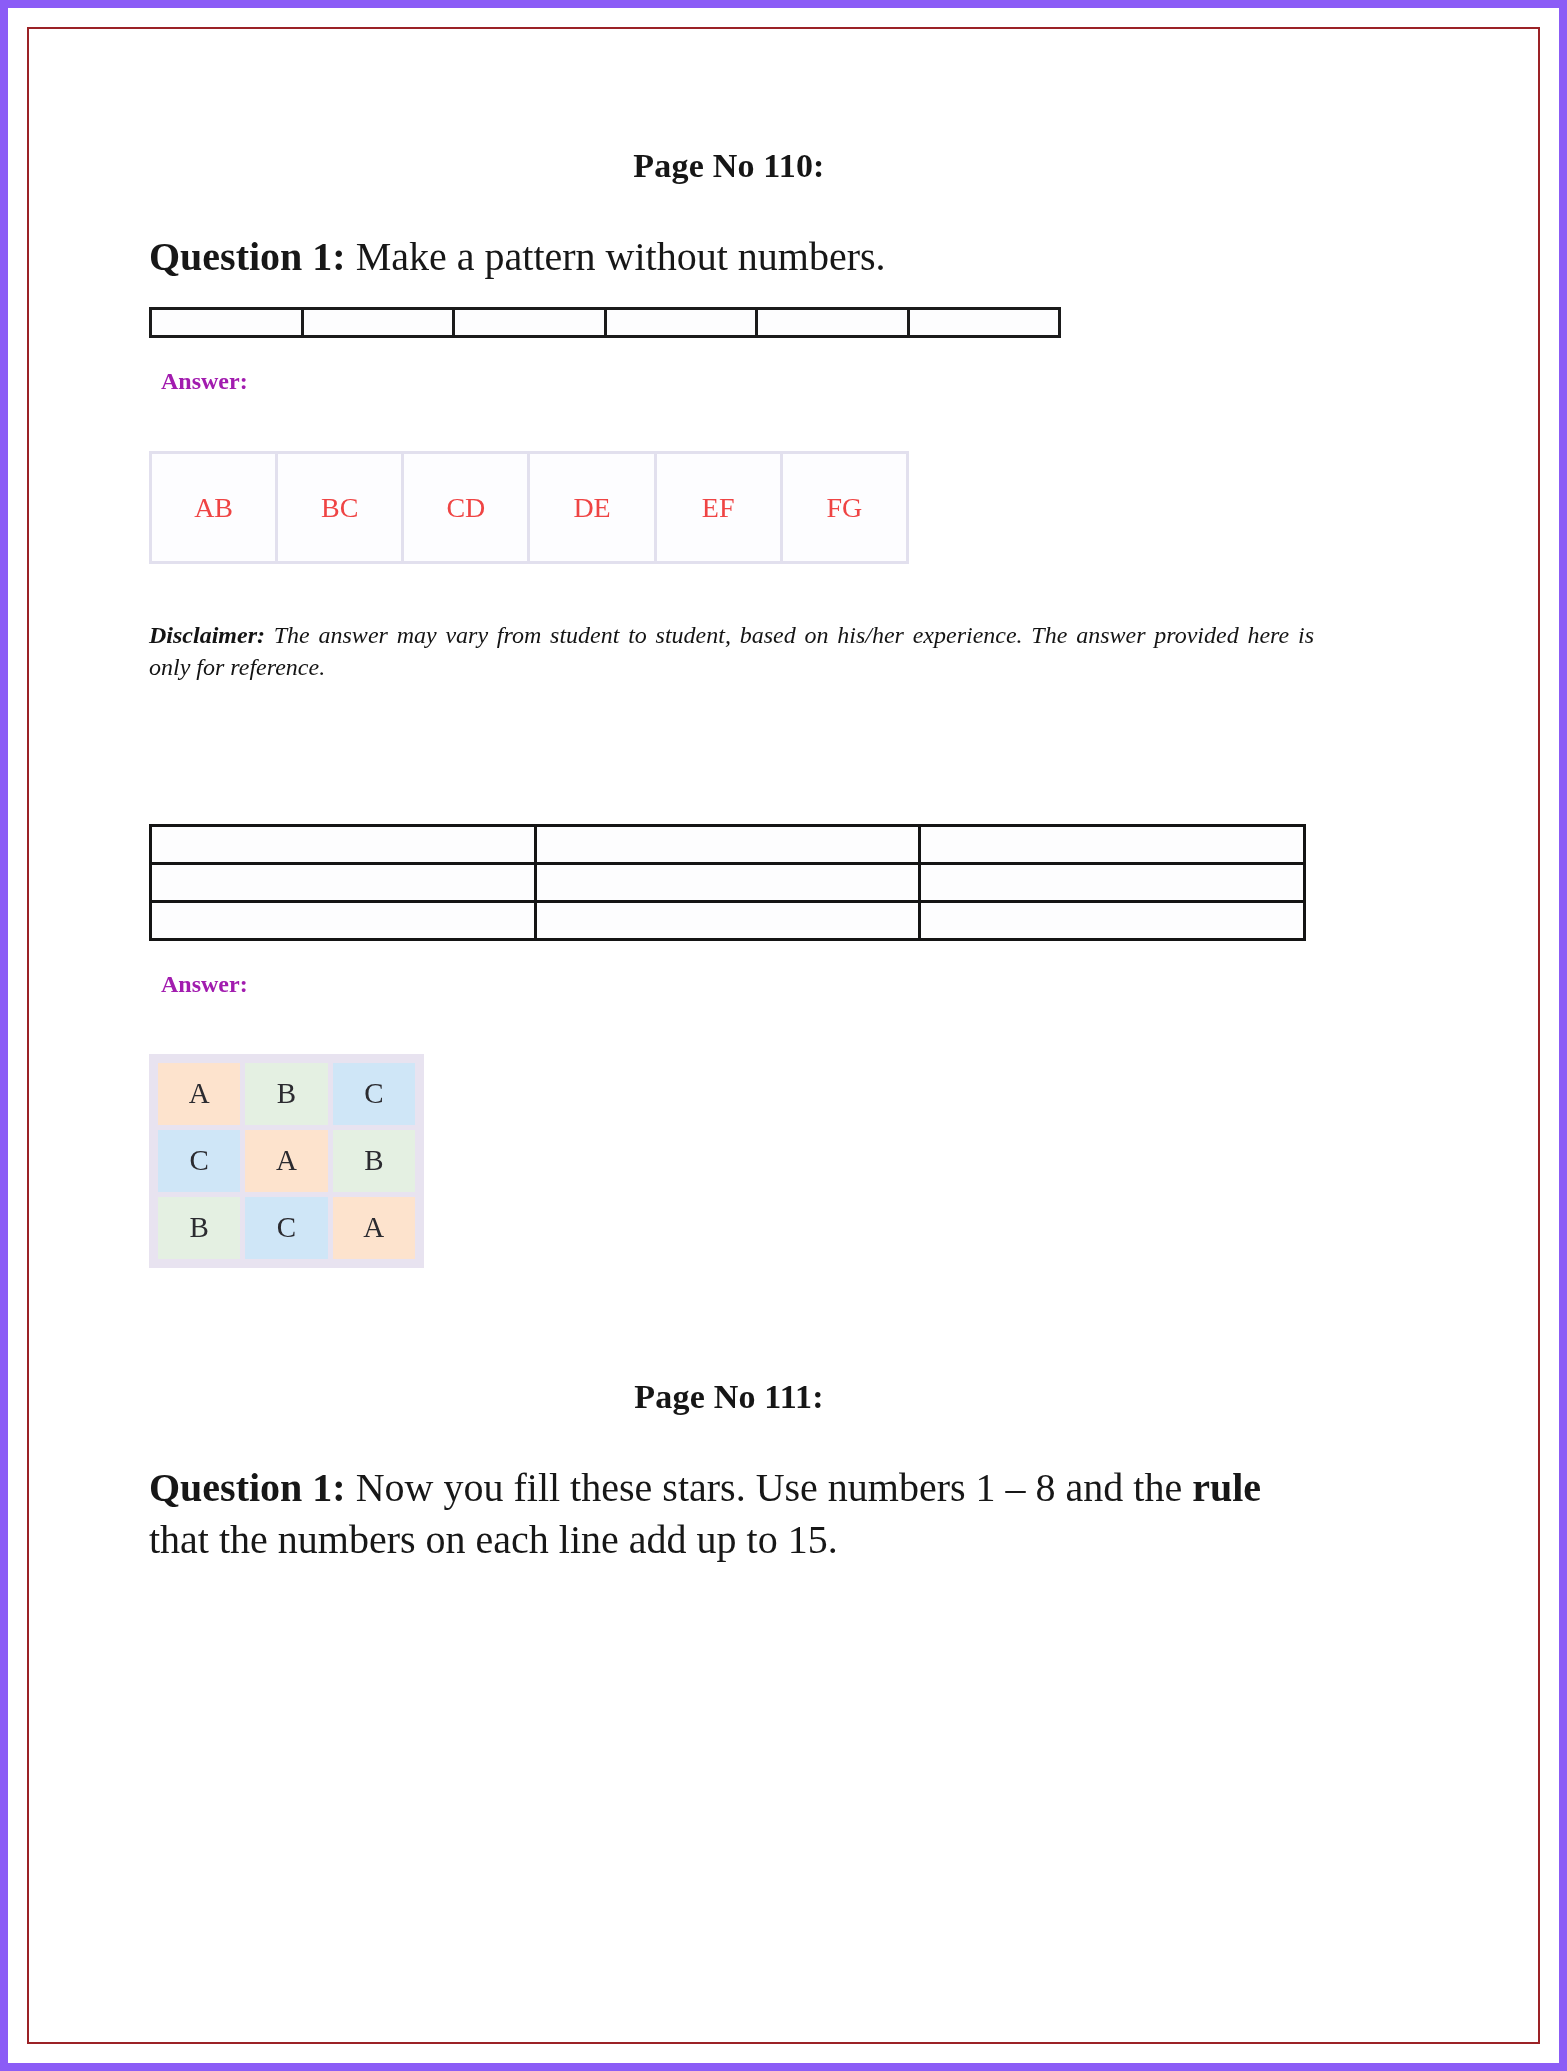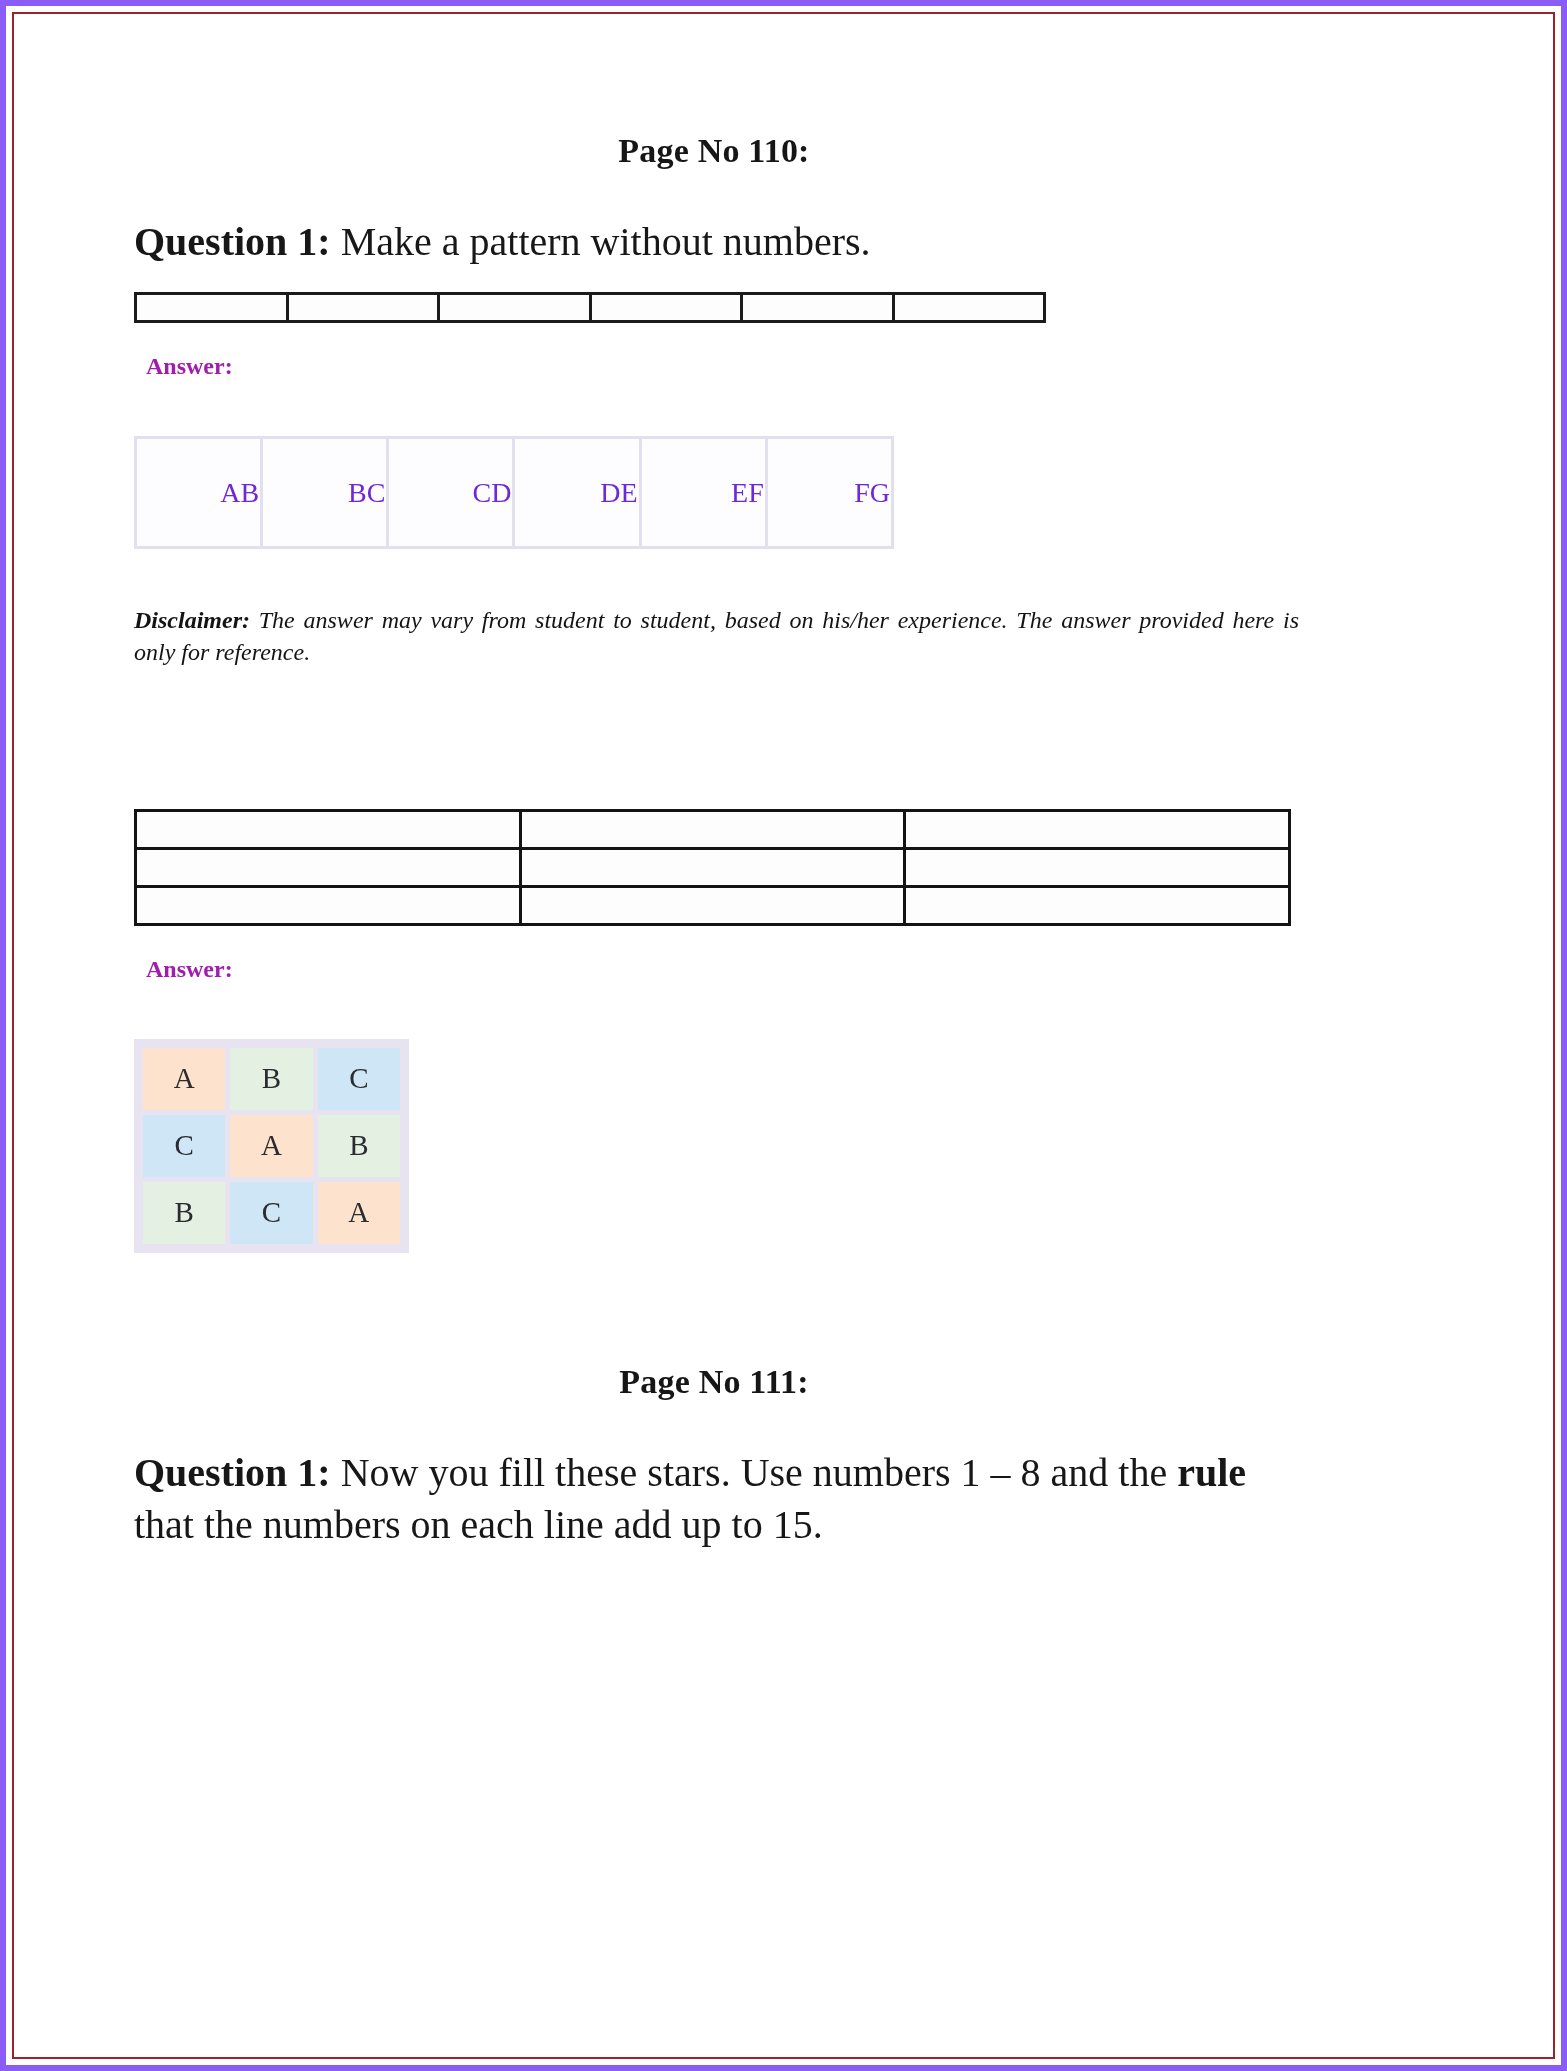--- a/index.html
+++ b/index.html
@@ -23,8 +23,8 @@
     width: 1567px;
     height: 2071px;
     background: #ffffff;
-    border: 6px solid #8b5cf6;
-    padding: 6px;
+    border: 8px solid #8b5cf6;
+    padding: 19px;
     text-decoration: underline;
   }
   #page-frame-inner {

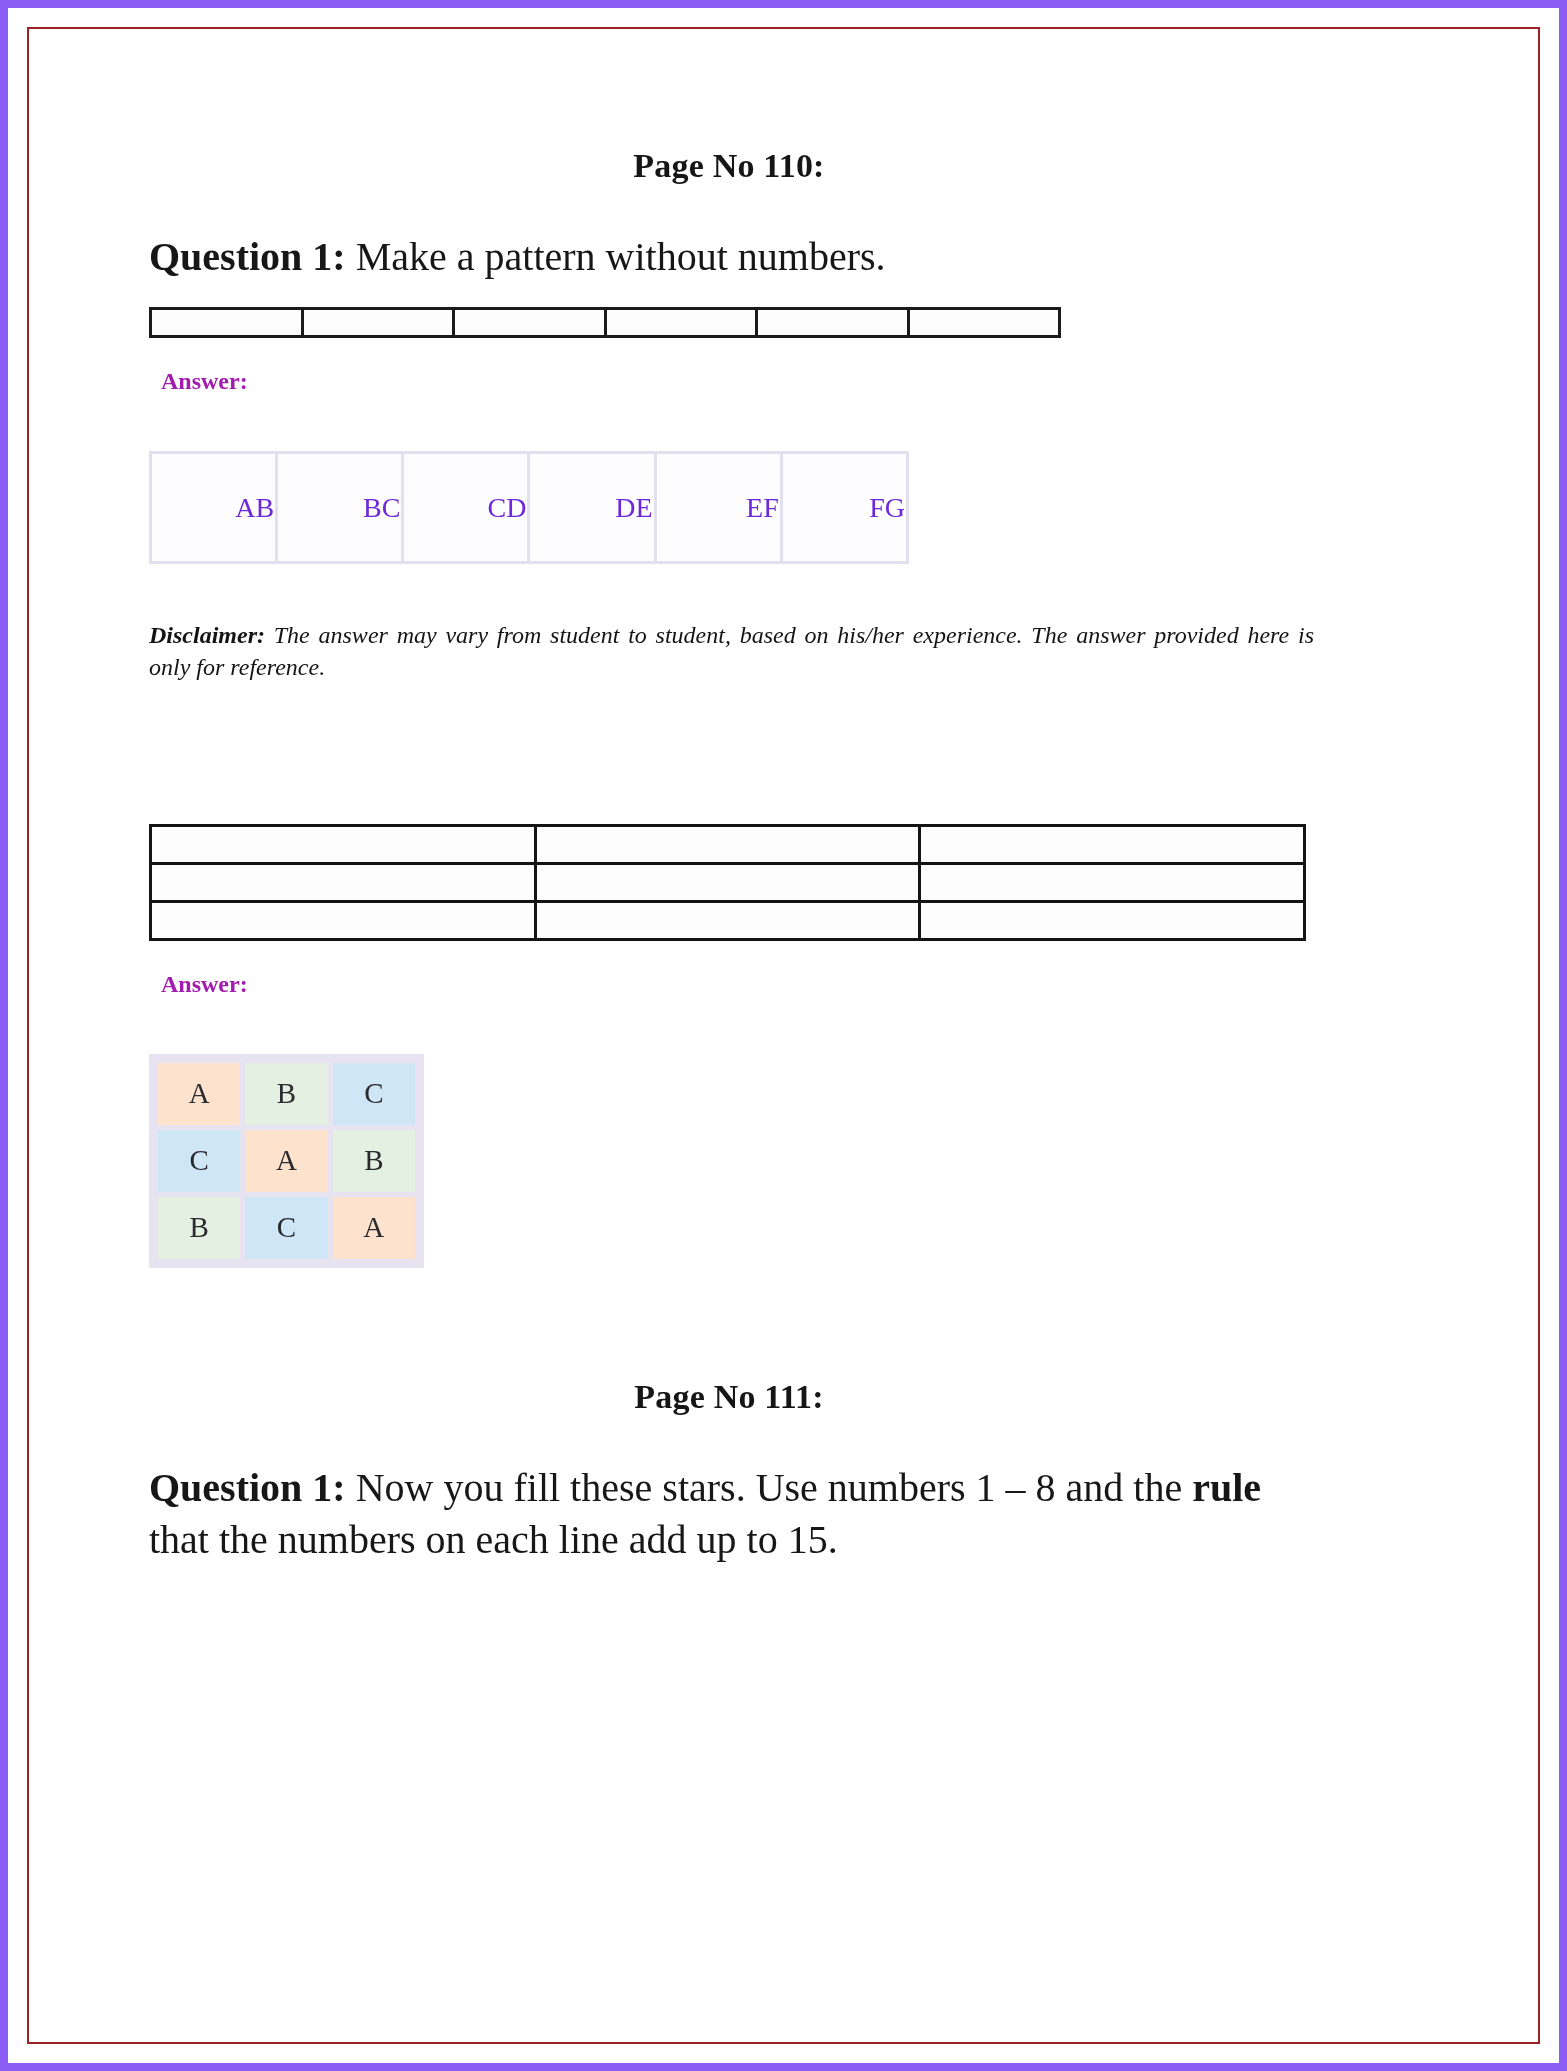--- a/index.html
+++ b/index.html
@@ -98,10 +98,10 @@
   .answer-boxes td {
     border: 3px solid #e2e0ee;
     height: 110px;
-    text-align: right;
+    text-align: center;
     vertical-align: middle;
     font-size: 28px;
-    color: #6d28d9;
+    color: #ef4444;
     background: #fdfdff;
     font-family: "Liberation Serif", serif;
   }

